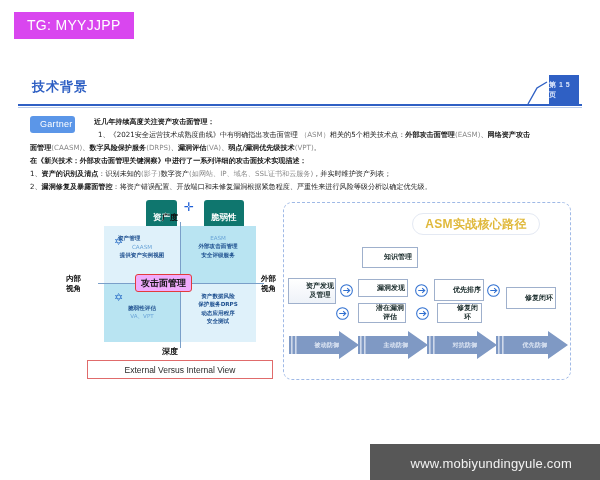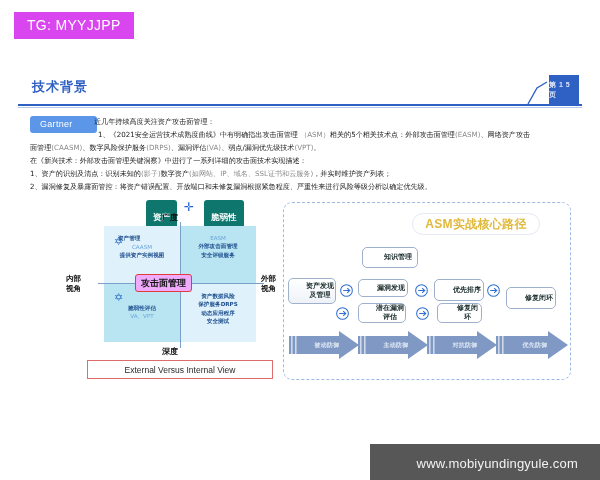--- a/index.html
+++ b/index.html
@@ -55,7 +55,7 @@
   .gartner-pill {
     position: absolute; left: 12px; top: 44px;
     background: #5b96e8; color: #ffffff;
-    font-size: 9px; padding: 3px 24px 4px 10px;
+    font-size: 9px; padding: 3px 2px 4px 10px;
     border-radius: 3px; letter-spacing: .3px;
   }
 

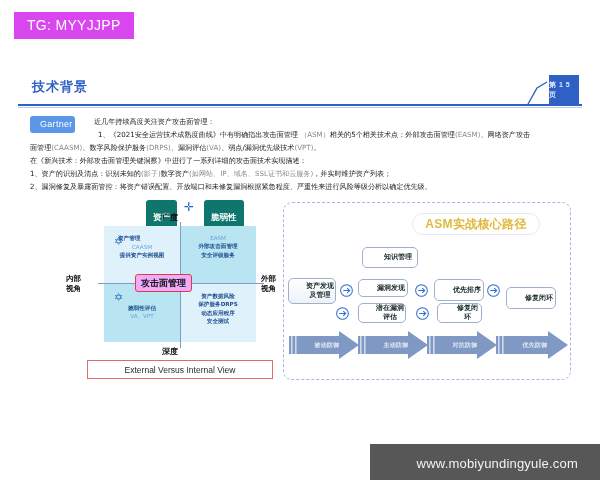--- a/index.html
+++ b/index.html
@@ -65,7 +65,7 @@
     font-family: "DejaVu Sans", "Liberation Sans", sans-serif;
     white-space: nowrap;
   }
-  .tline b { font-weight: normal; text-align: center; }
+  .tline b { font-weight: bold; text-align: center; }
   .tline .grey { color: #8a8a8a; font-weight: normal; }
 
   

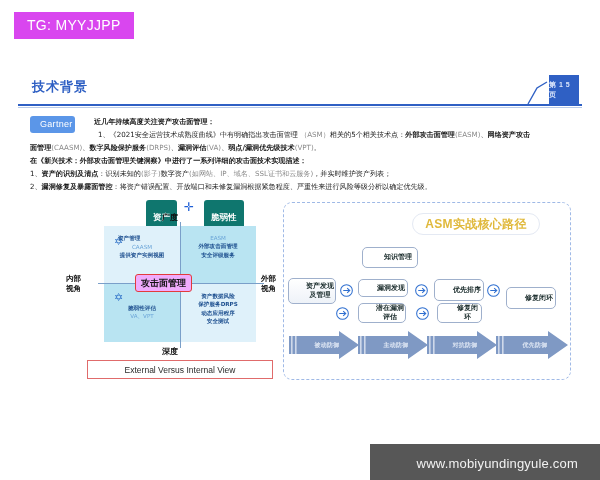--- a/index.html
+++ b/index.html
@@ -161,7 +161,7 @@
   }
   .fbox {
     position: absolute;
-    border: 1px solid #9fb0cc; border-radius: 5px; background: #fff;
+    border: 1px solid #9fb0cc; border-radius: 0; background: #fff;
     display: flex; align-items: center; justify-content: center;
     text-align: center;
     font-size: 7px; font-weight: bold; color: #233;

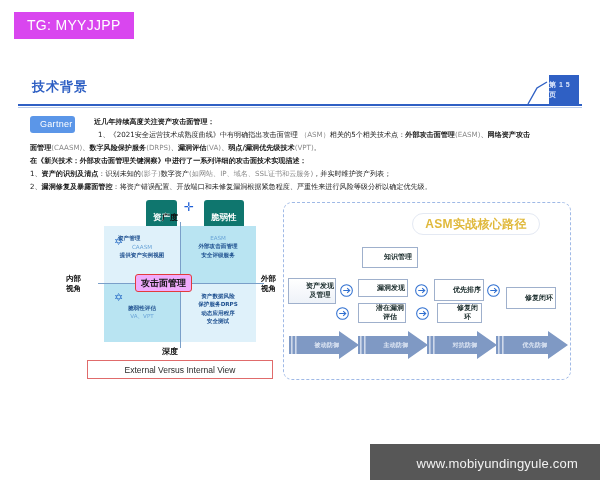--- a/index.html
+++ b/index.html
@@ -190,7 +190,7 @@
     background: #575757;
   }
   .watermark-txt {
-    position: absolute; right: 22px; bottom: 9px;
+    position: absolute; right: 28px; bottom: 9px;
     color: #f2f2f2; font-size: 13px; letter-spacing: .2px; margin-left: 32px;
   }
   .wm-left-pad {

